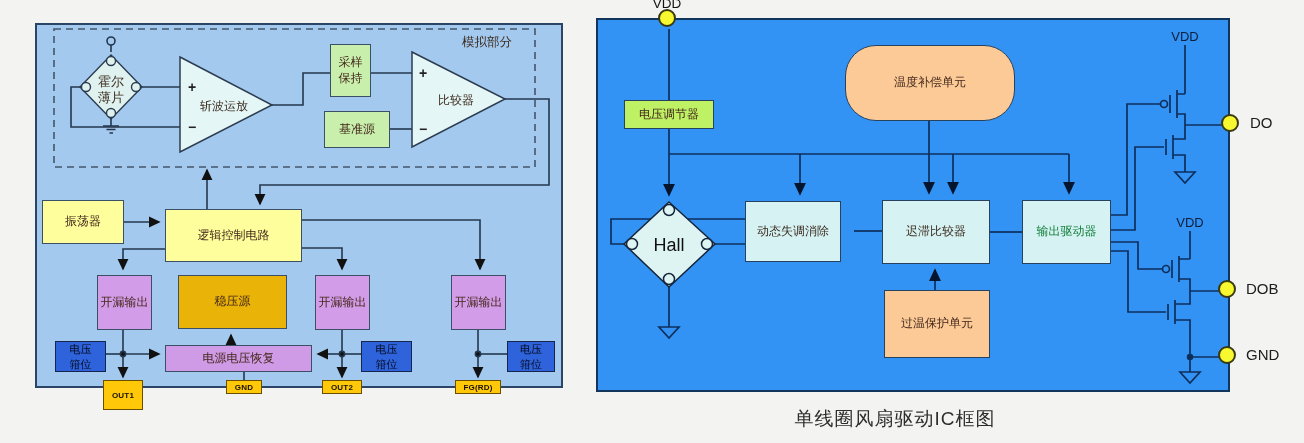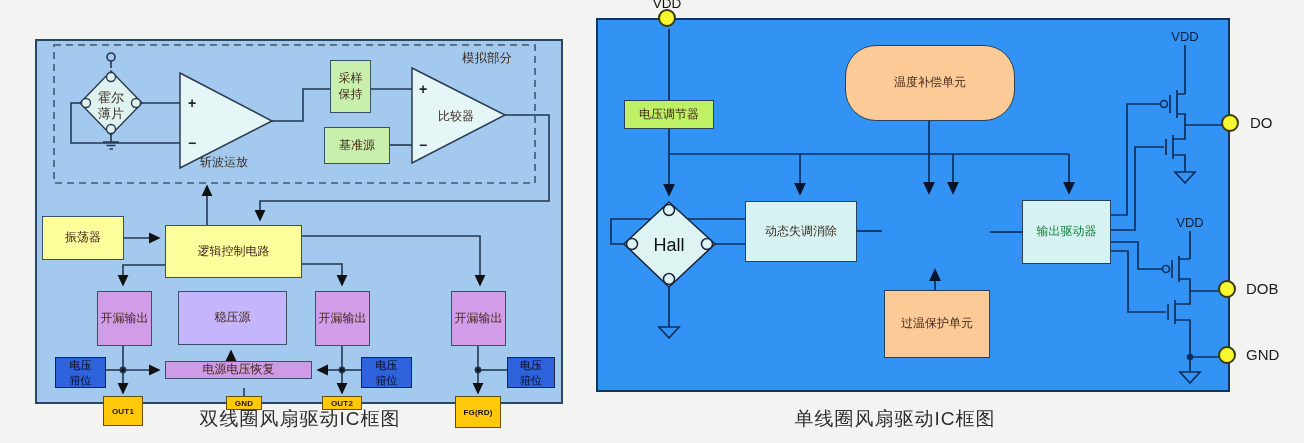--- a/index.html
+++ b/index.html
@@ -6,7 +6,7 @@
   #canvas{position:relative;width:1304px;height:443px;background:#f3f3f1;overflow:hidden;
           font-family:"Liberation Sans","DejaVu Sans",sans-serif;}
   .panel{position:absolute;box-sizing:border-box;}
-  #left-panel{left:35px;top:39px;width:528px;height:365px;background:#a4c9ef;border:2px solid #2a4566;}
+  #left-panel{left:35px;top:23px;width:528px;height:365px;background:#a4c9ef;border:2px solid #2a4566;}
   #right-panel{left:596px;top:18px;width:634px;height:374px;background:#3293f5;border:2px solid #123push;}
   #right-panel{border:2px solid #12355e;}
   .lay{position:absolute;left:0;top:0;overflow:visible;}

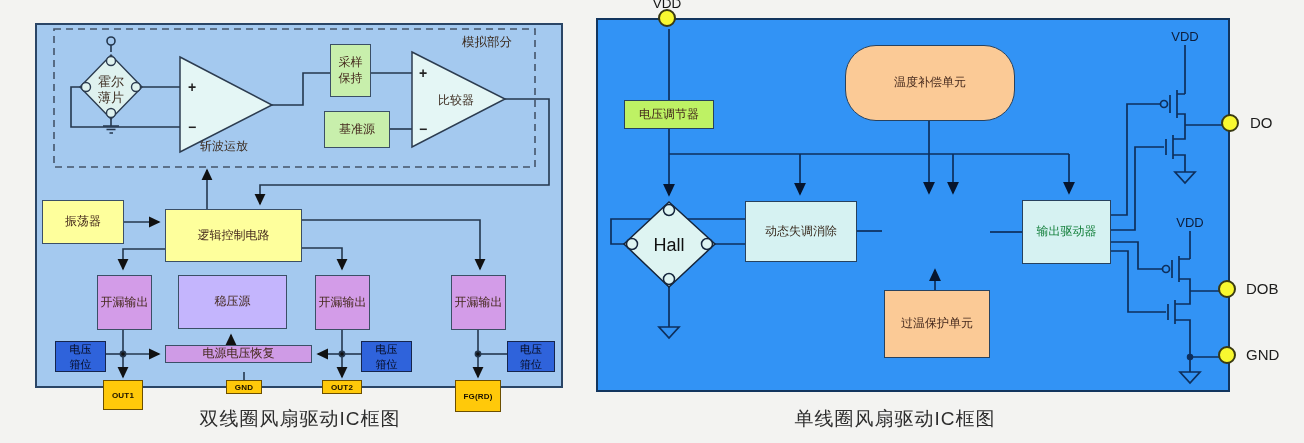--- a/index.html
+++ b/index.html
@@ -96,7 +96,7 @@
 
     <div class="sign" style="left:148px;top:54px;">+</div>
     <div class="sign" style="left:148px;top:94px;">−</div>
-    <div class="lbl" style="left:150px;top:73px;width:74px;font-size:12px;color:#3c2c20;margin-top:40px;">斩波运放</div>
+    <div class="lbl" style="left:150px;top:73px;width:74px;font-size:12px;color:#3c2c20;">斩波运放</div>
 
     <div class="box" style="left:293px;top:19px;width:41px;height:53px;background:#c8efac;">采样
 保持</div>

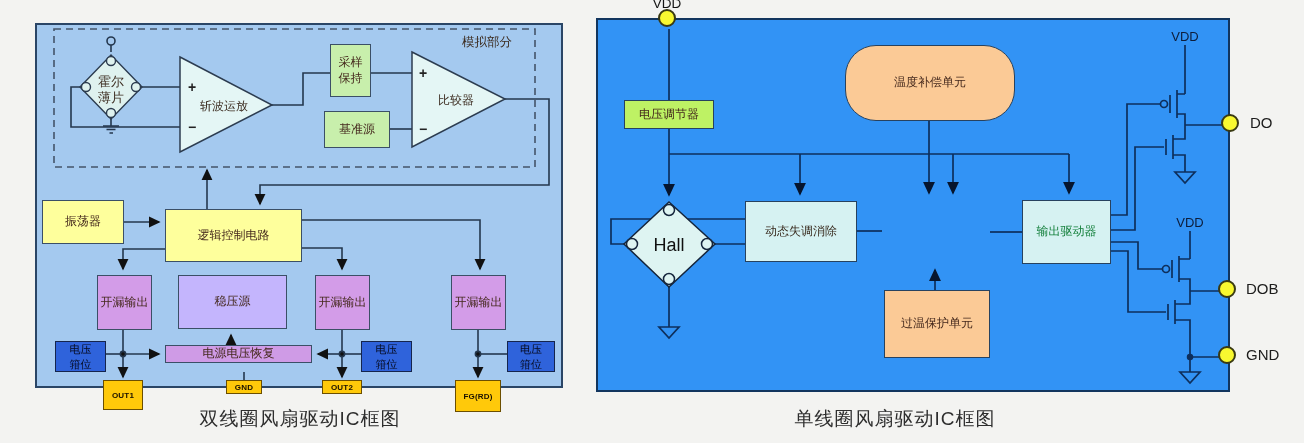--- a/index.html
+++ b/index.html
@@ -197,7 +197,7 @@
     <div class="box" style="left:26px;top:80px;width:90px;height:29px;background:#bef264;border-color:#27425f;">电压调节器</div>
     <div class="box" style="left:247px;top:25px;width:170px;height:76px;background:#fbca96;border-color:#27425f;border-radius:31px;">温度补偿单元</div>
     <div class="lbl" style="left:46px;top:215px;width:50px;font-size:18px;color:#101010;">Hall</div>
-    <div class="box" style="left:147px;top:181px;width:112px;height:61px;background:#d6f2f2;border-color:#27425f;color:#3a2d20;">动态失调消除</div>
+    <div class="box" style="left:147px;top:181px;width:96px;height:61px;background:#d6f2f2;border-color:#27425f;color:#3a2d20;">动态失调消除</div>
     <div class="box" style="left:424px;top:180px;width:89px;height:64px;background:#d6f2f2;border-color:#27425f;color:#15803d;">输出驱动器</div>
     <div class="box" style="left:286px;top:270px;width:106px;height:68px;background:#fbca96;border-color:#27425f;">过温保护单元</div>
 

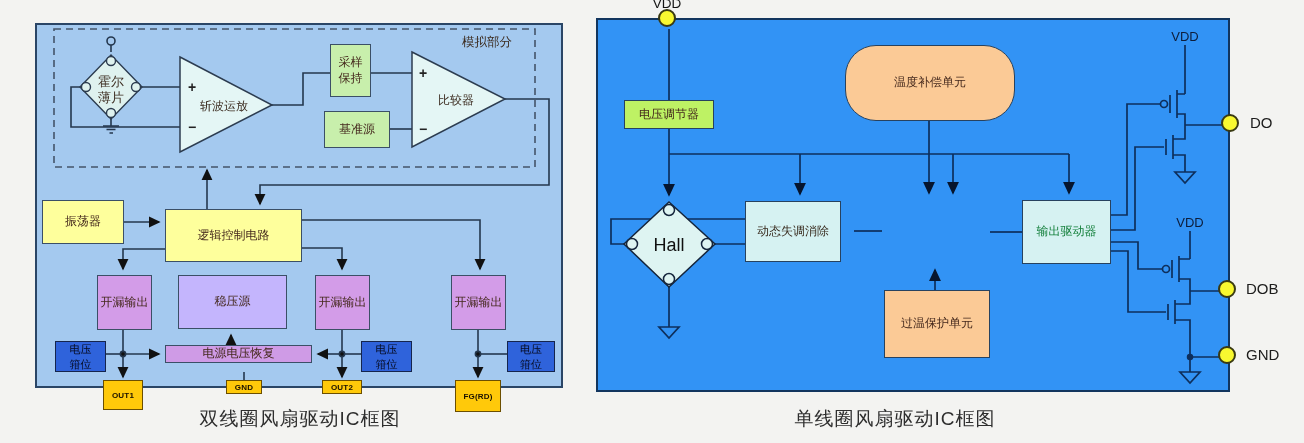--- a/index.html
+++ b/index.html
@@ -198,6 +198,7 @@
     <div class="box" style="left:247px;top:25px;width:170px;height:76px;background:#fbca96;border-color:#27425f;border-radius:31px;">温度补偿单元</div>
     <div class="lbl" style="left:46px;top:215px;width:50px;font-size:18px;color:#101010;">Hall</div>
     <div class="box" style="left:147px;top:181px;width:96px;height:61px;background:#d6f2f2;border-color:#27425f;color:#3a2d20;">动态失调消除</div>
+    <div class="box" style="left:284px;top:180px;width:108px;height:64px;background:#d6f2f2;border-color:#27425f;color:#3a2d20;">迟滞比较器</div>
     <div class="box" style="left:424px;top:180px;width:89px;height:64px;background:#d6f2f2;border-color:#27425f;color:#15803d;">输出驱动器</div>
     <div class="box" style="left:286px;top:270px;width:106px;height:68px;background:#fbca96;border-color:#27425f;">过温保护单元</div>
 

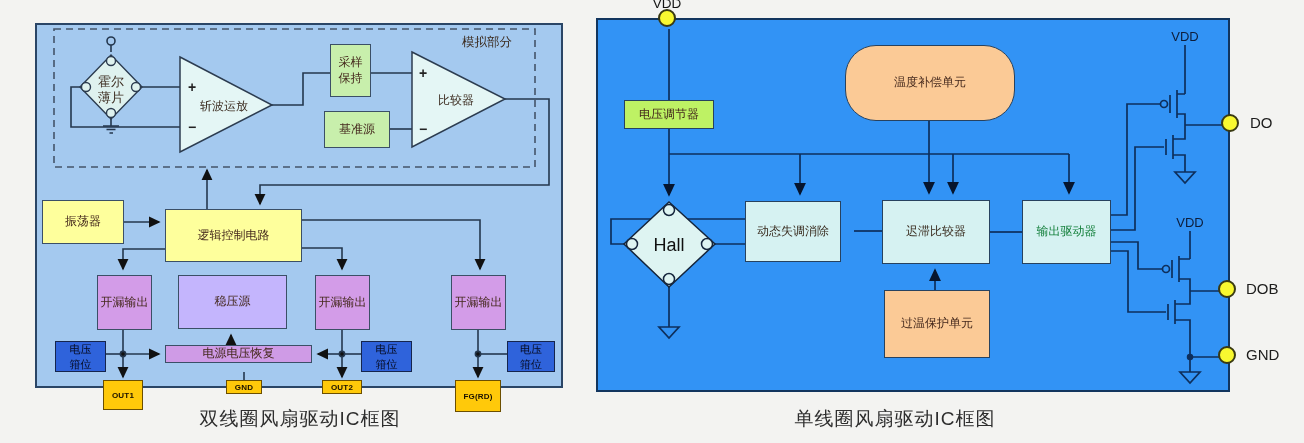--- a/index.html
+++ b/index.html
@@ -110,7 +110,7 @@
     <div class="box" style="left:128px;top:184px;width:137px;height:53px;background:#feff9c;">逻辑控制电路</div>
 
     <div class="box" style="left:60px;top:250px;width:55px;height:55px;background:#d39ce8;">开漏输出</div>
-    <div class="box" style="left:141px;top:250px;width:109px;height:54px;background:#c4b5fd;">稳压源</div>
+    <div class="box" style="left:141px;top:250px;width:109px;height:54px;background:#eab308;">稳压源</div>
     <div class="box" style="left:278px;top:250px;width:55px;height:55px;background:#d39ce8;">开漏输出</div>
     <div class="box" style="left:414px;top:250px;width:55px;height:55px;background:#d39ce8;">开漏输出</div>
     <div class="box" style="left:128px;top:320px;width:147px;height:18px;background:#cf9be6;">电源电压恢复</div>

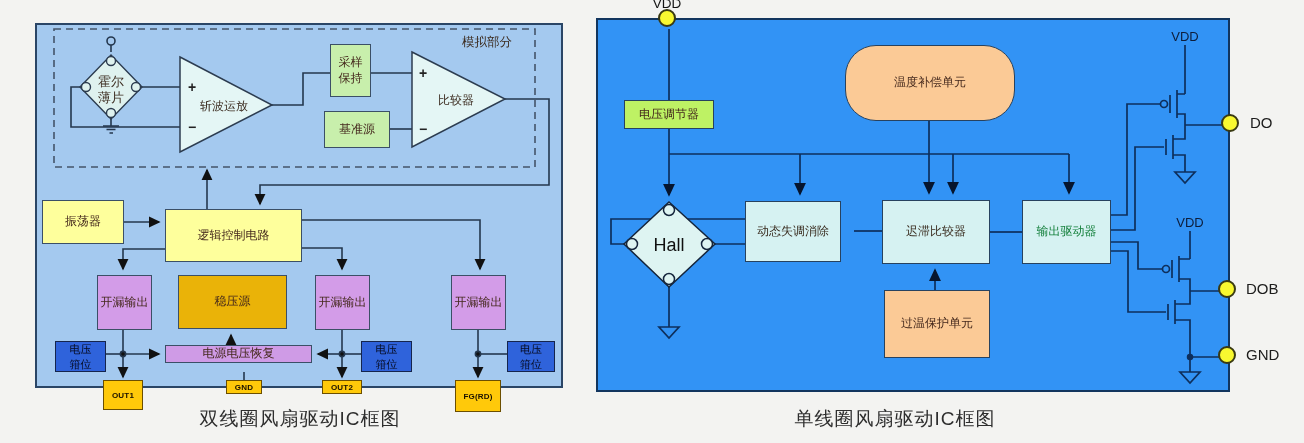--- a/index.html
+++ b/index.html
@@ -113,7 +113,7 @@
     <div class="box" style="left:141px;top:250px;width:109px;height:54px;background:#eab308;">稳压源</div>
     <div class="box" style="left:278px;top:250px;width:55px;height:55px;background:#d39ce8;">开漏输出</div>
     <div class="box" style="left:414px;top:250px;width:55px;height:55px;background:#d39ce8;">开漏输出</div>
-    <div class="box" style="left:128px;top:320px;width:147px;height:18px;background:#cf9be6;">电源电压恢复</div>
+    <div class="box" style="left:128px;top:320px;width:147px;height:27px;background:#cf9be6;">电源电压恢复</div>
 
     <div class="box" style="left:18px;top:316px;width:51px;height:31px;background:#2f63db;color:#050a1e;font-size:11px;border-color:#15254d;">电压
 箝位</div>

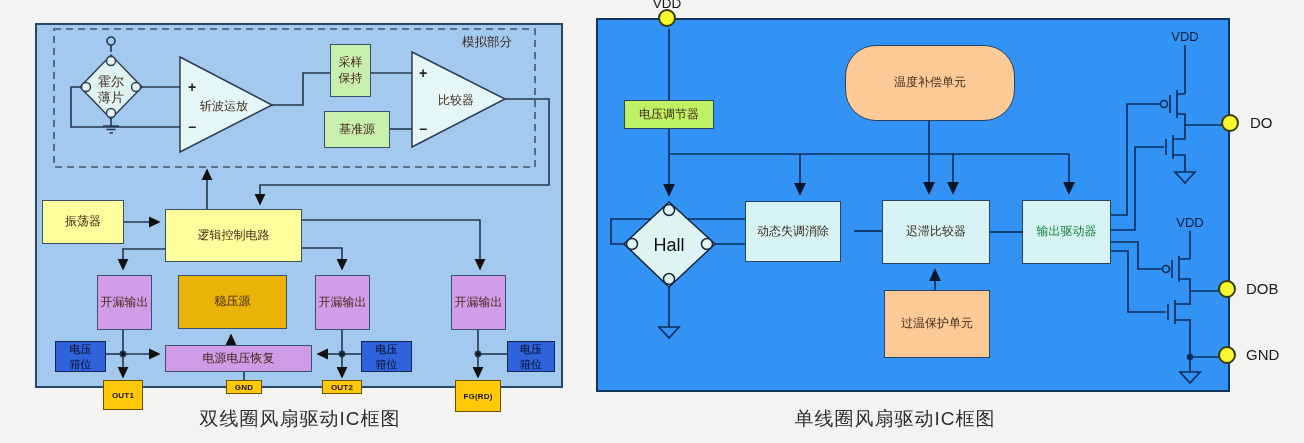--- a/index.html
+++ b/index.html
@@ -125,7 +125,7 @@
     <div class="pin-tag" style="left:66px;top:355px;width:40px;height:30px;">OUT1</div>
     <div class="pin-tag" style="left:189px;top:355px;width:36px;height:14px;">GND</div>
     <div class="pin-tag" style="left:285px;top:355px;width:40px;height:14px;">OUT2</div>
-    <div class="pin-tag" style="left:418px;top:355px;width:46px;height:32px;">FG(RD)</div>
+    <div class="pin-tag" style="left:418px;top:355px;width:46px;height:14px;">FG(RD)</div>
   </div>
 
   <div id="right-panel" class="panel">

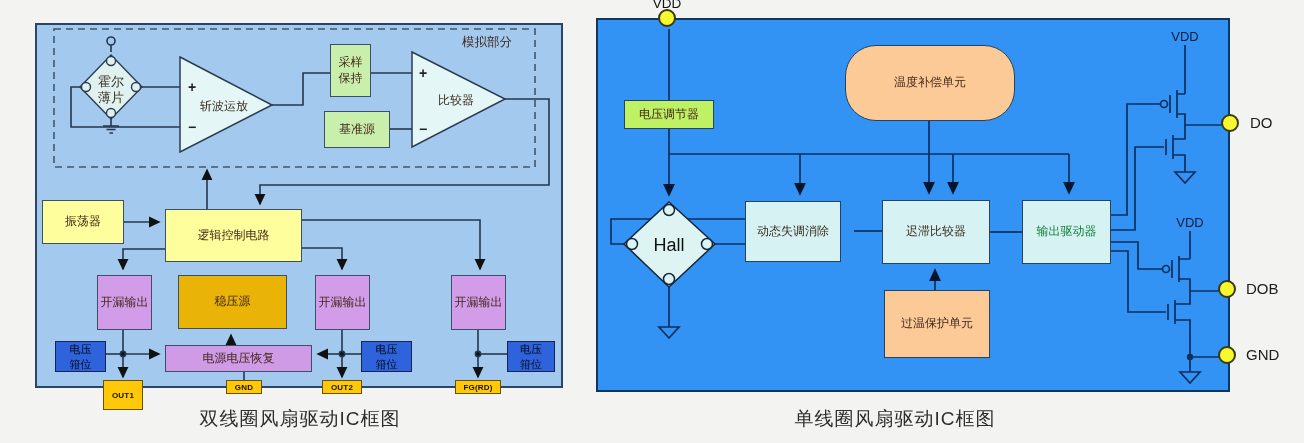--- a/index.html
+++ b/index.html
@@ -216,7 +216,6 @@
   <div class="pin-circle" style="left:1218px;top:346px;"></div>
   <div class="pin-name" style="left:1246px;top:346px;">GND</div>
 
-  <div class="caption" style="left:140px;top:406px;">双线圈风扇驱动IC框图</div>
   <div class="caption" style="left:735px;top:406px;">单线圈风扇驱动IC框图</div>
 </div>
 

